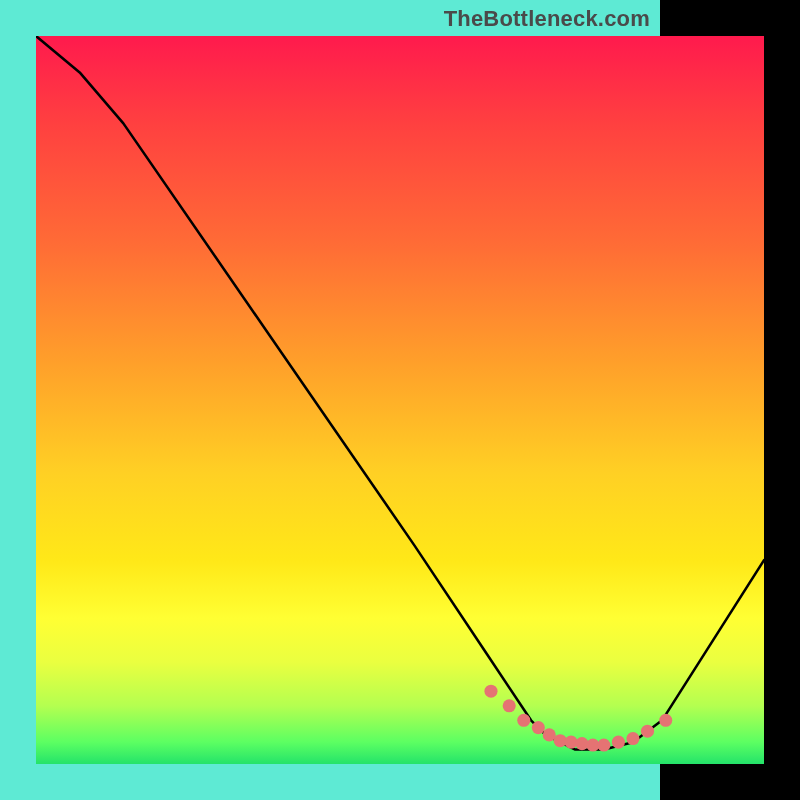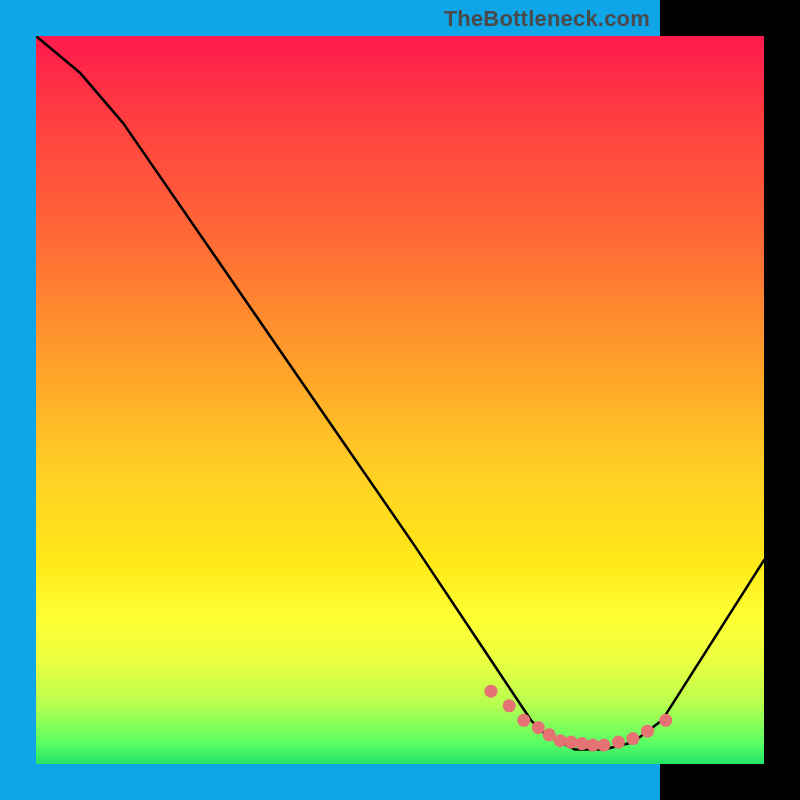--- a/index.html
+++ b/index.html
@@ -14,7 +14,7 @@
     position: relative;
     width: 660px;
     height: 800px;
-    background: #0ea5e9;
+    background: #5eead4;
   }
   .watermark {
     position: absolute;

